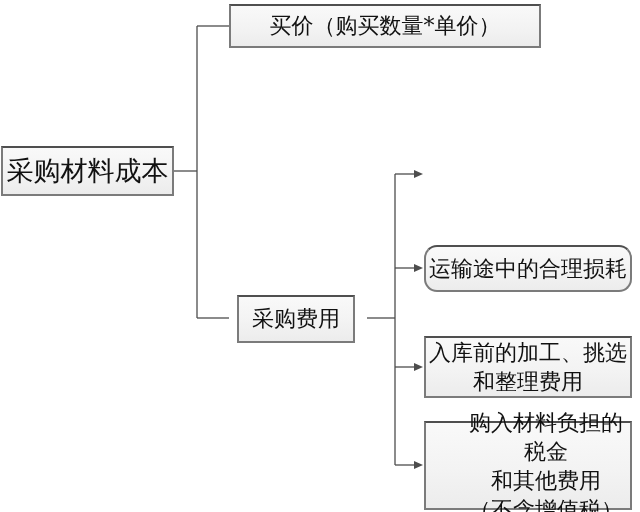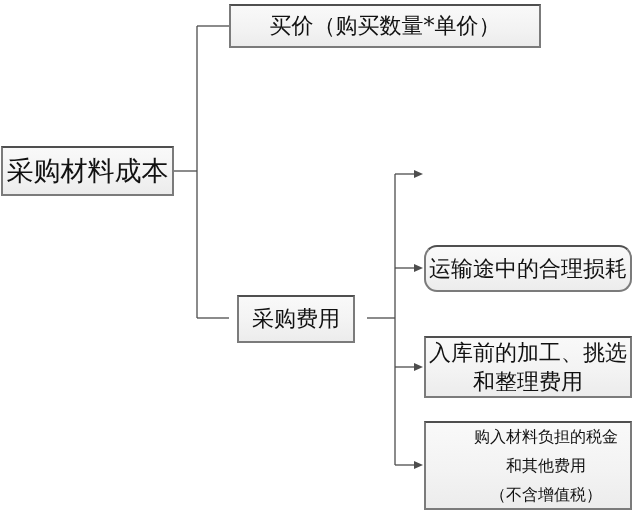--- a/index.html
+++ b/index.html
@@ -45,7 +45,7 @@
   .node-leaf-1 { left: 424px; top: 151px; width: 208px; height: 47px; font-size: 22px; }
   .node-leaf-2 { left: 424px; top: 245px; width: 208px; height: 47px; font-size: 22px; border-radius: 13px; }
   .node-leaf-3 { left: 424px; top: 336px; width: 208px; height: 62px; font-size: 22px; line-height: 29px; }
-  .node-leaf-4 { left: 424px; top: 421px; width: 208px; height: 89px; font-size: 16px; line-height: 29px; padding-left: 36px; }
+  .node-leaf-4 { left: 424px; top: 421px; width: 208px; height: 89px; font-size: 22px; line-height: 29px; padding-left: 36px; }
 </style>
 </head>
 <body>

